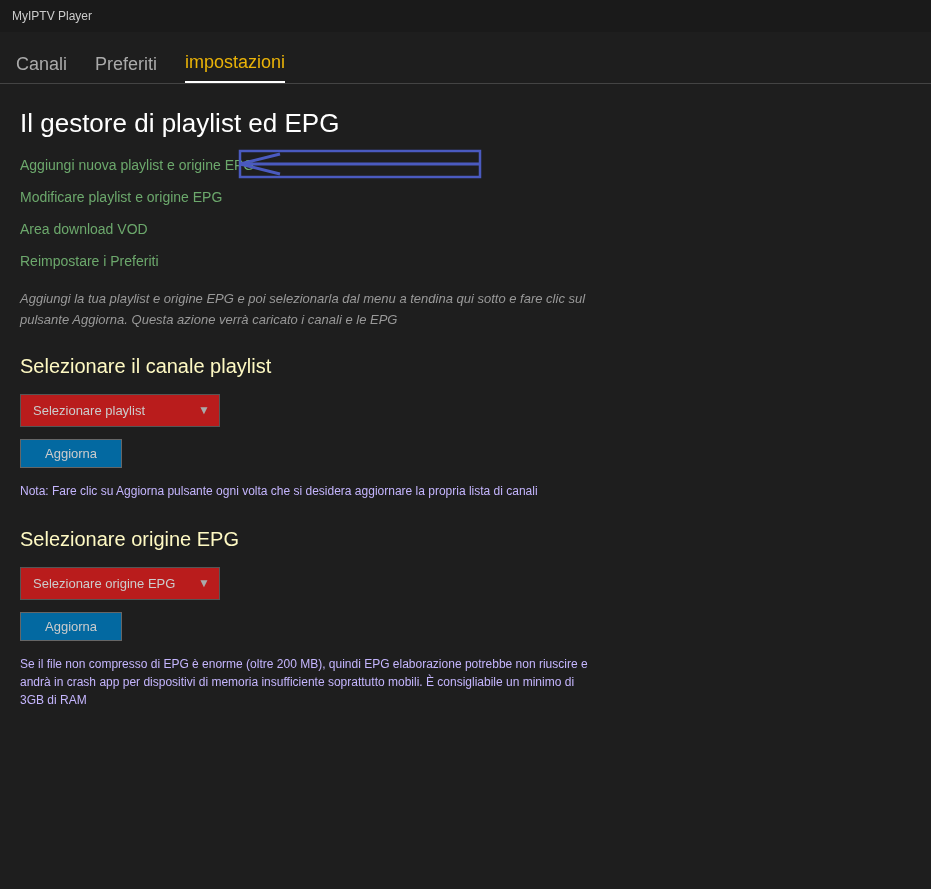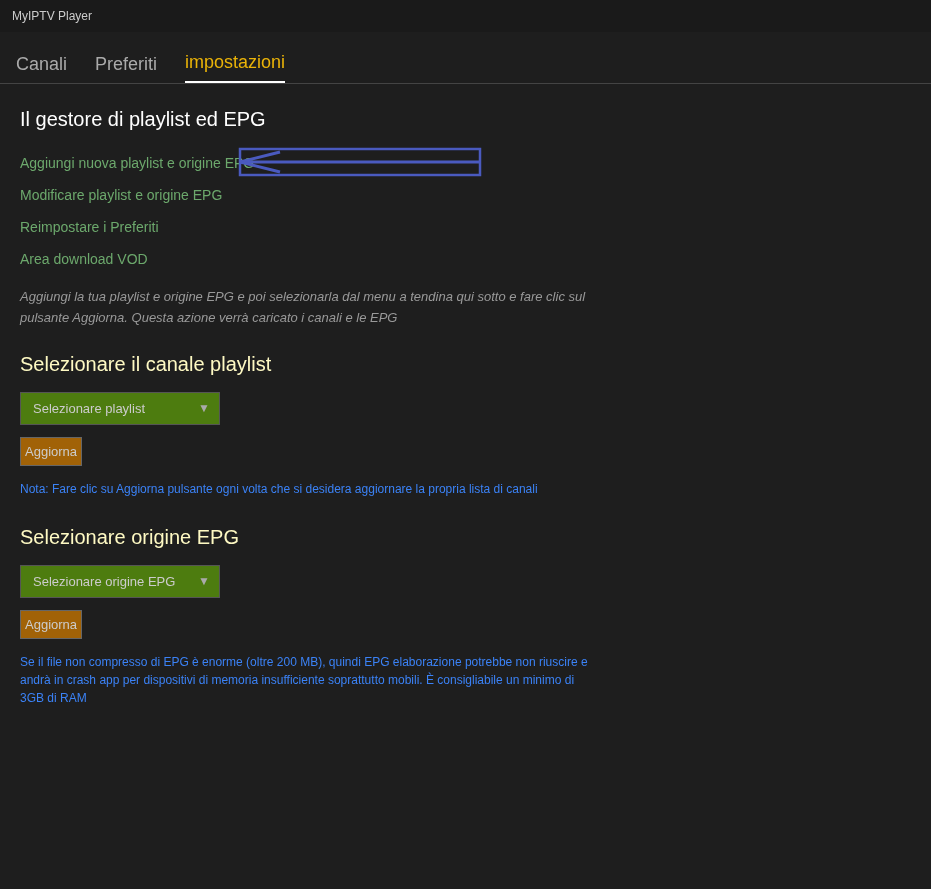--- a/index.html
+++ b/index.html
@@ -60,9 +60,9 @@
     }
     h1 {
       color: #ffffff;
-      font-size: 20px;
-      font-weight: 400;
-      margin-bottom: 24px;
+      font-size: 26px;
+      font-weight: 400;
+      margin-bottom: 18px;
     }
     .link-item {
       color: #6ca86c;

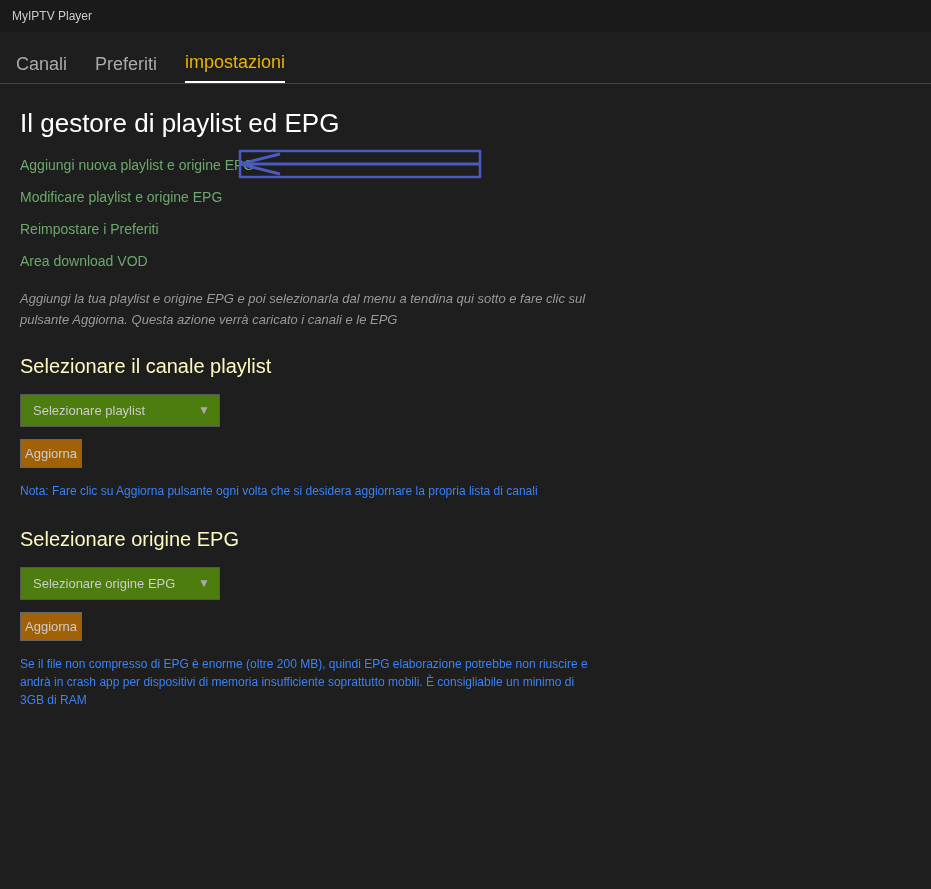--- a/index.html
+++ b/index.html
@@ -184,8 +184,8 @@
     </div>
 
     <a class="link-item">Modificare playlist e origine EPG</a>
+    <a class="link-item">Area download VOD</a>
     <a class="link-item">Reimpostare i Preferiti</a>
-    <a class="link-item">Area download VOD</a>
 
     <p class="description-text">Aggiungi la tua playlist e origine EPG e poi selezionarla dal menu a tendina qui sotto e fare clic sul pulsante Aggiorna. Questa azione verrà caricato i canali e le EPG</p>
 

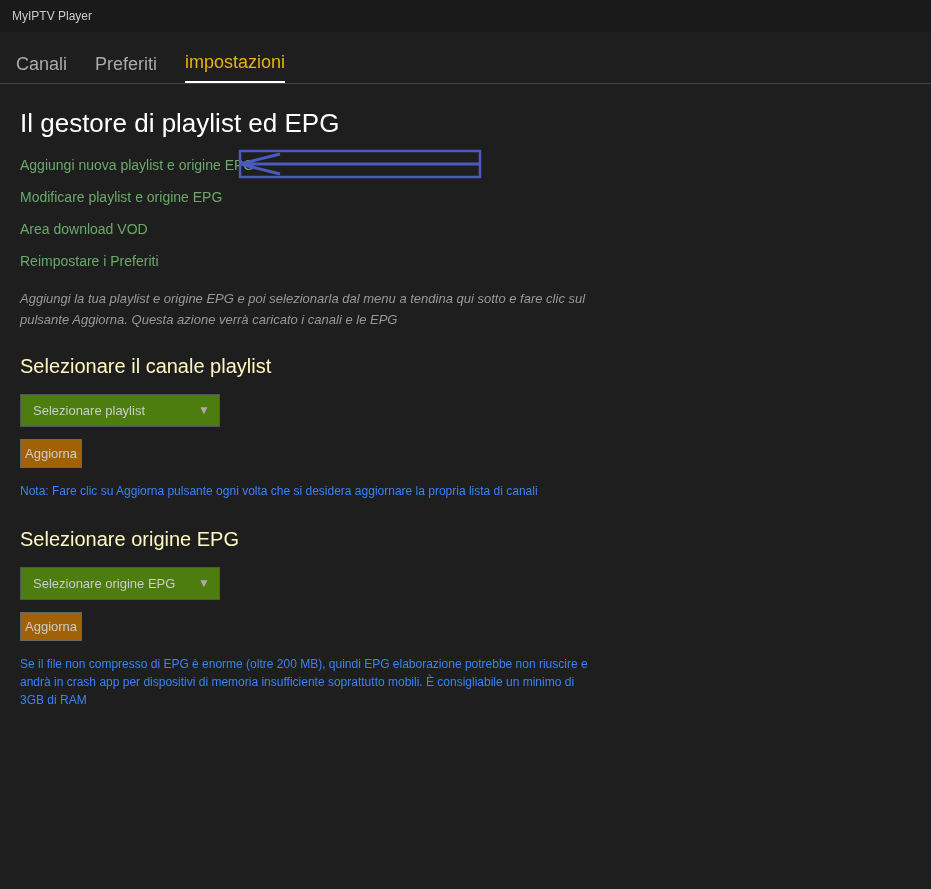--- a/index.html
+++ b/index.html
@@ -102,7 +102,7 @@
     }
     select {
       appearance: none;
-      background-color: #4d7c0f;
+      background-color: #b91c1c;
       color: #cccccc;
       border: 1px solid #555555;
       padding: 8px 36px 8px 12px;

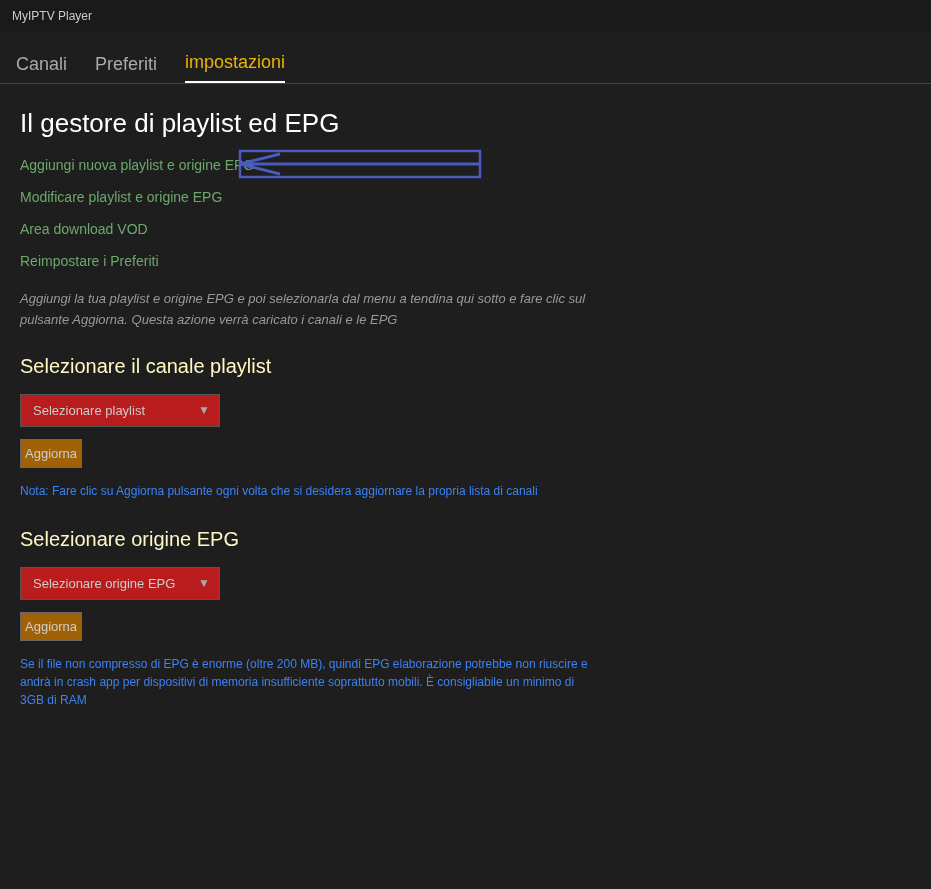--- a/index.html
+++ b/index.html
@@ -122,10 +122,10 @@
     }
     .btn-aggiorna {
       display: block;
-      background-color: #a16207;
+      background-color: #0369a1;
       color: #cccccc;
       border: 1px solid #666666;
-      padding: 6px 4px;
+      padding: 6px 24px;
       font-size: 13px;
       cursor: pointer;
       margin-bottom: 14px;

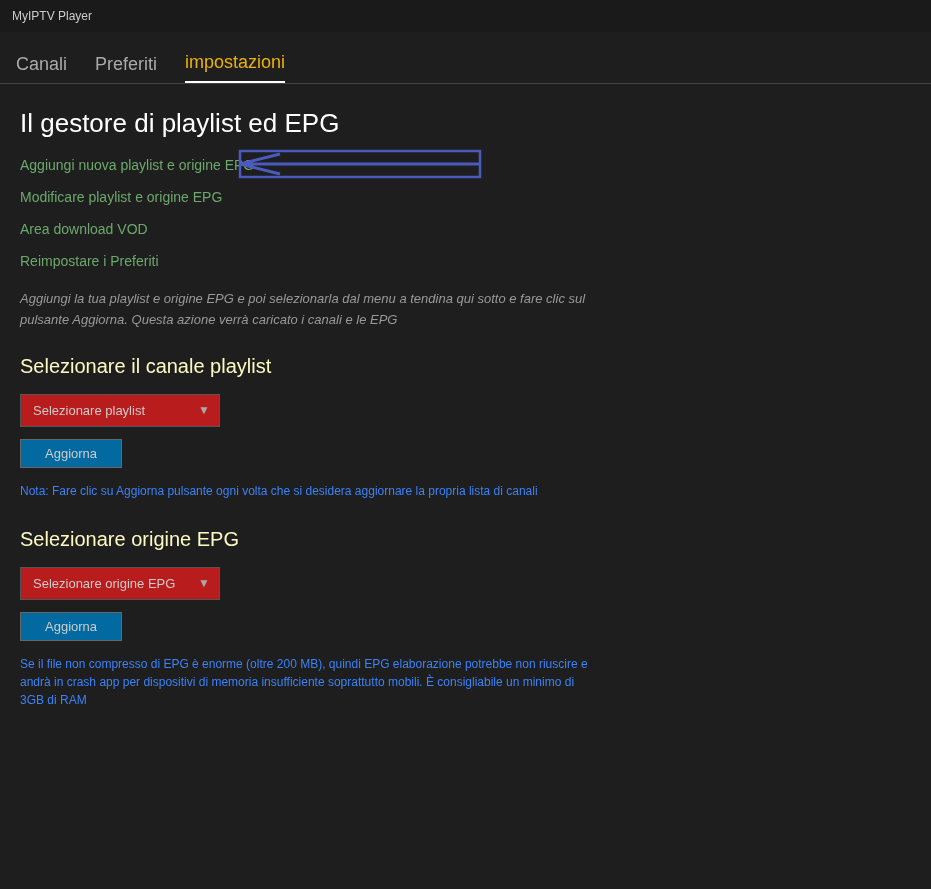--- a/index.html
+++ b/index.html
@@ -131,7 +131,7 @@
       margin-bottom: 14px;
     }
     .note-text {
-      color: #3b82f6;
+      color: #c4b5fd;
       font-size: 12px;
       line-height: 1.5;
       margin-bottom: 28px;

